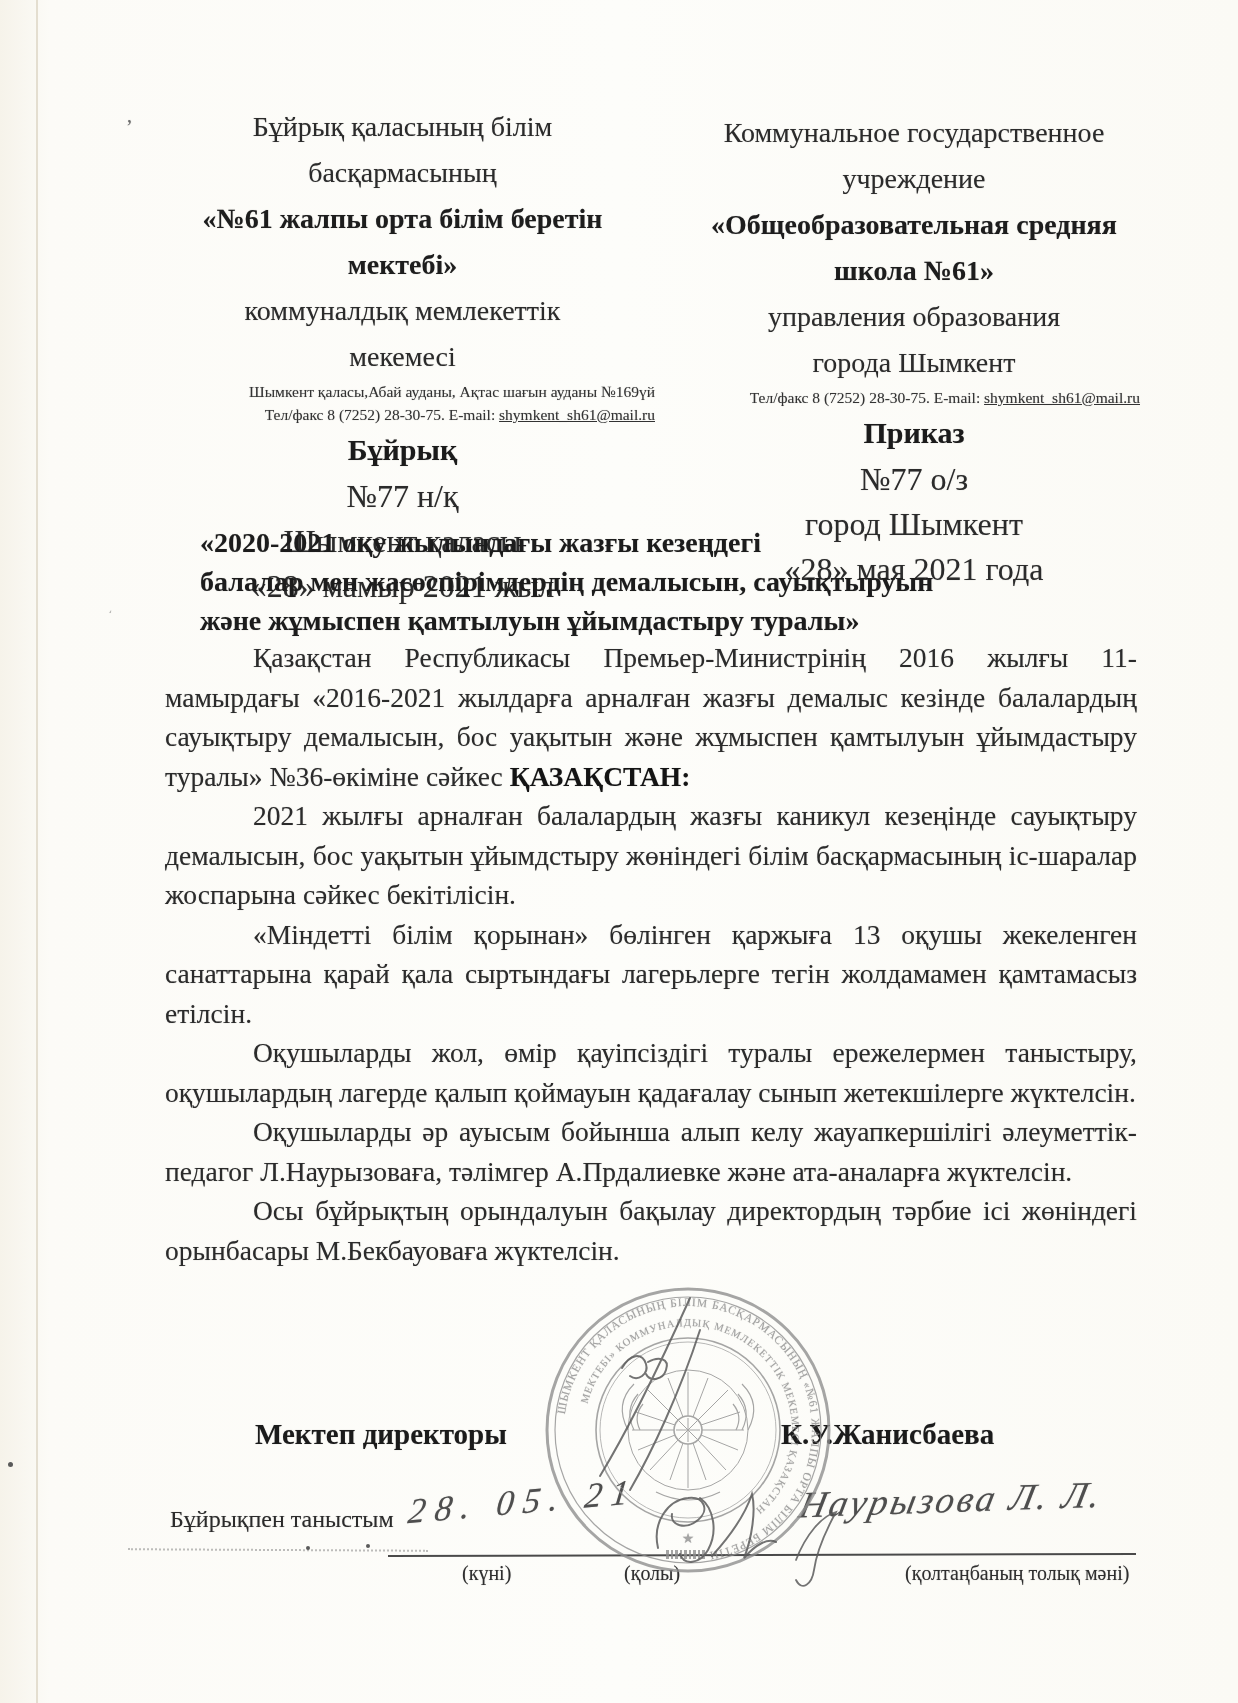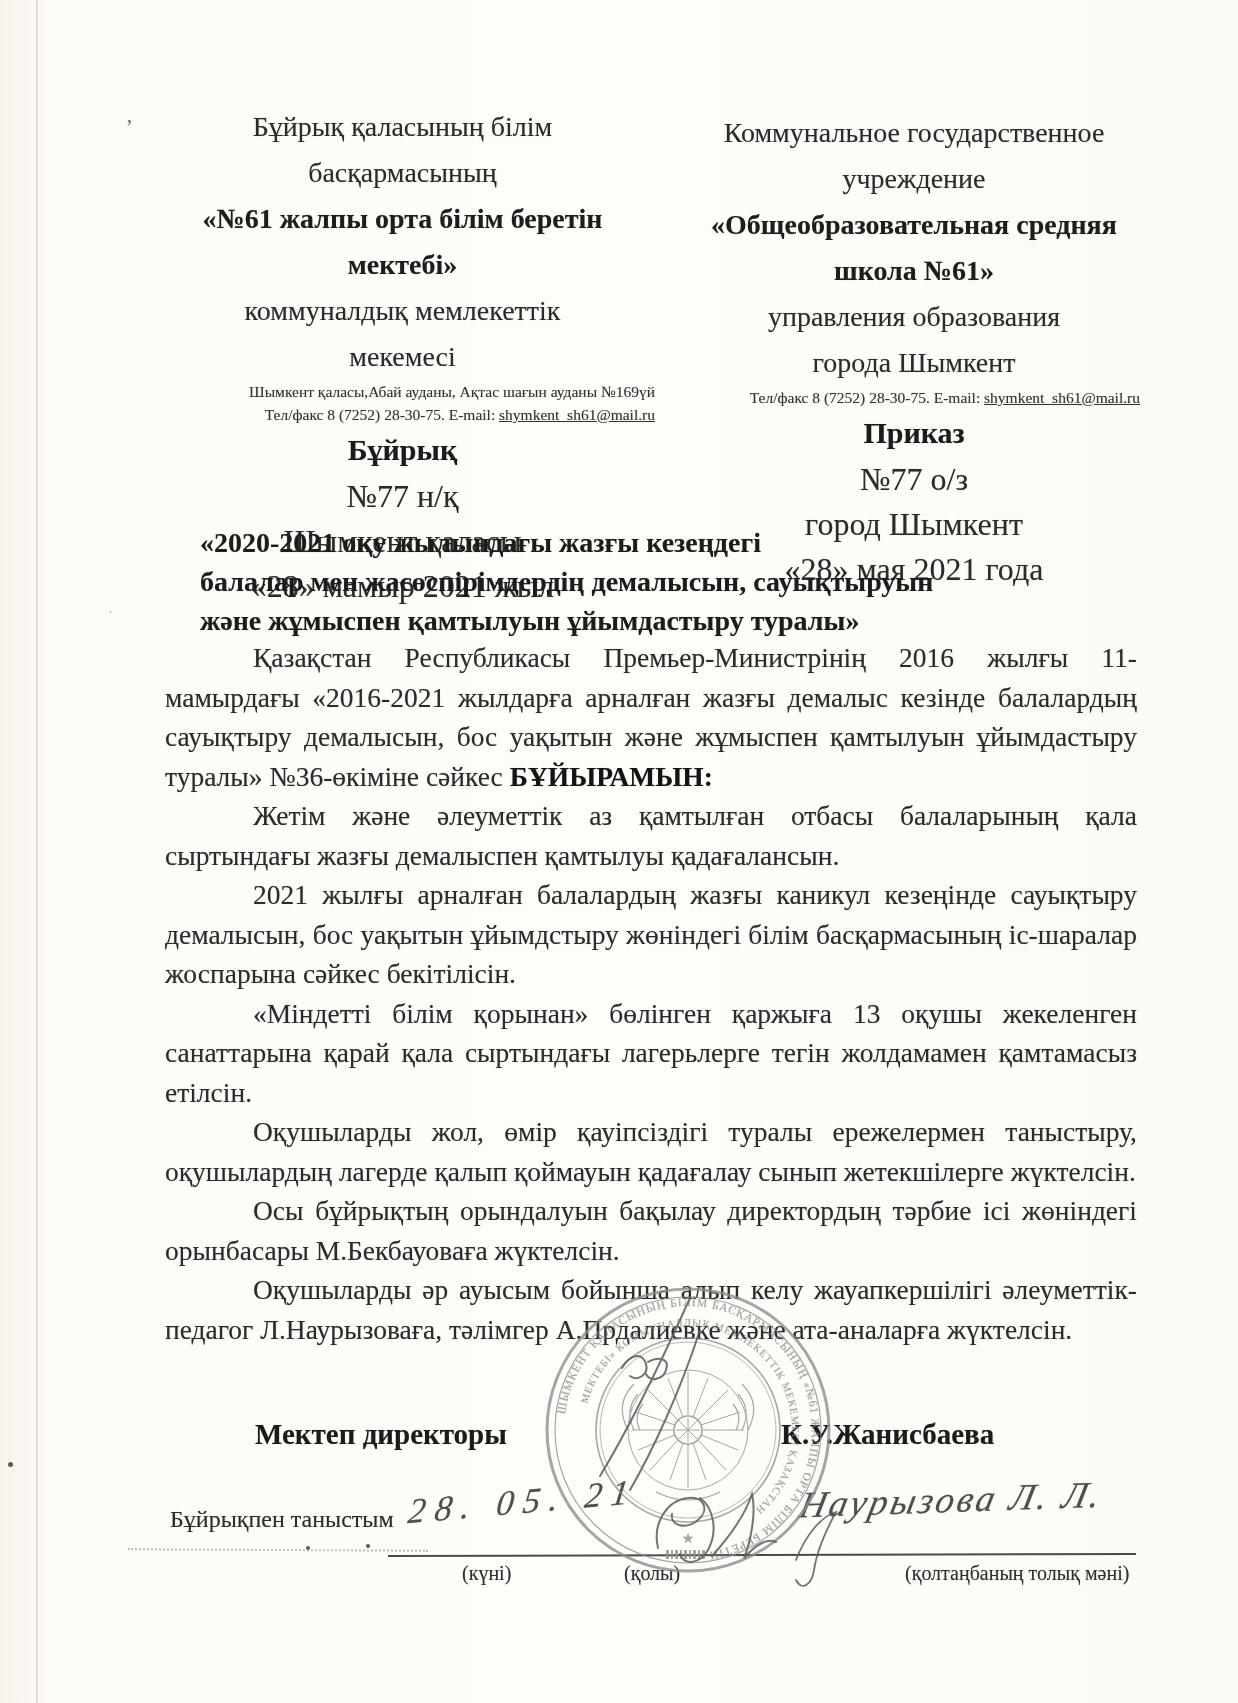--- a/index.html
+++ b/index.html
@@ -105,7 +105,7 @@
     </div>
 
   <div class="paras" id="paragraphs">
-      <p class="para">Қазақстан Республикасы Премьер-Министрінің 2016 жылғы 11- мамырдағы  «2016-2021 жылдарға арналған жазғы демалыс кезінде балалардың сауықтыру демалысын, бос уақытын және жұмыспен қамтылуын ұйымдастыру туралы» №36-өкіміне сәйкес <b>БҰЙЫРАМЫН:</b></p>
+      <p class="para">Қазақстан Республикасы Премьер-Министрінің 2016 жылғы 11- мамырдағы  «2016-2021 жылдарға арналған жазғы демалыс кезінде балалардың сауықтыру демалысын, бос уақытын және жұмыспен қамтылуын ұйымдастыру туралы» №36-өкіміне сәйкес <b>ҚАЗАҚСТАН:</b></p>
       <p class="para">Жетім және әлеуметтік аз қамтылған отбасы балаларының қала сыртындағы жазғы  демалыспен  қамтылуы  қадағалансын.</p>
       <p class="para">2021 жылғы арналған балалардың жазғы каникул кезеңінде сауықтыру демалысын, бос уақытын ұйымдстыру жөніндегі білім басқармасының іс-шаралар жоспарына сәйкес бекітілісін.</p>
       <p class="para">«Міндетті білім қорынан» бөлінген қаржыға 13  оқушы  жекеленген санаттарына қарай қала сыртындағы лагерьлерге тегін жолдамамен қамтамасыз етілсін.</p>

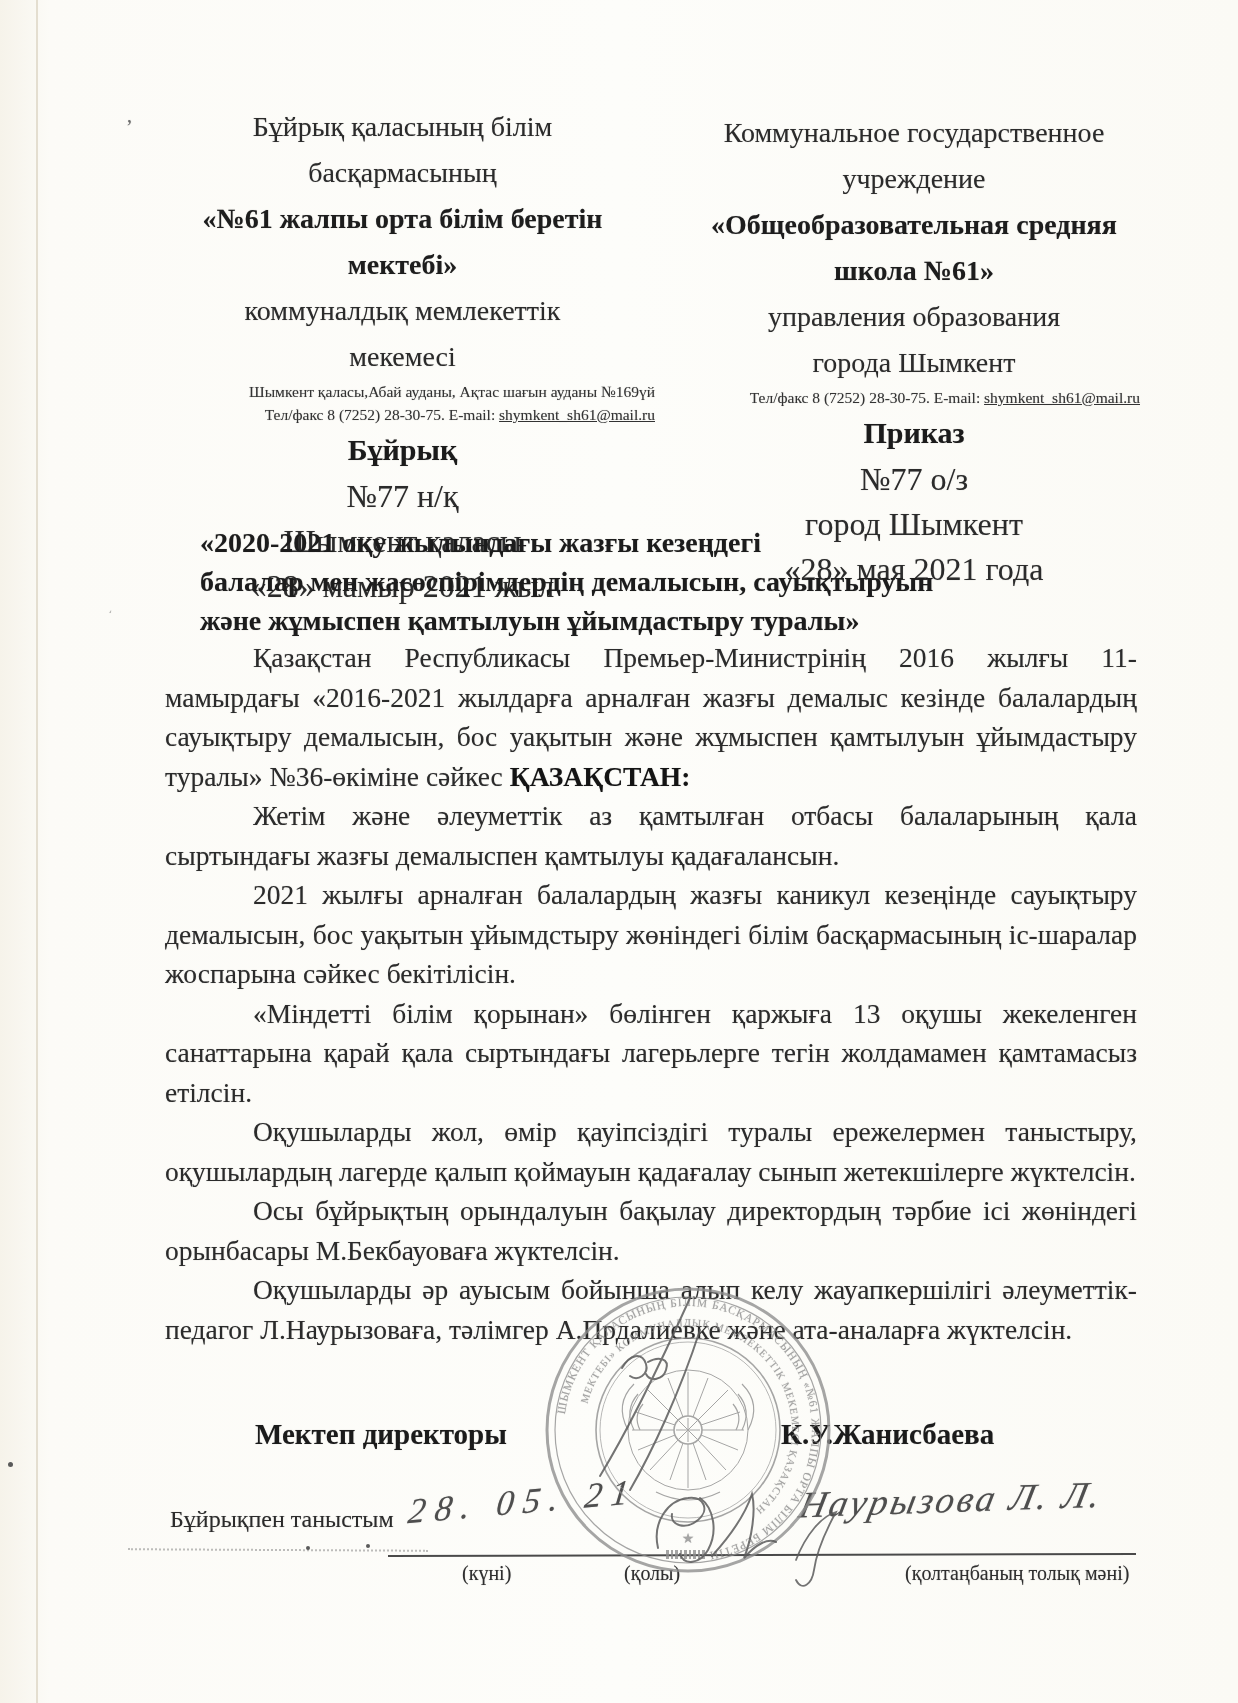--- a/index.html
+++ b/index.html
@@ -106,7 +106,6 @@
 
   <div class="paras" id="paragraphs">
       <p class="para">Қазақстан Республикасы Премьер-Министрінің 2016 жылғы 11- мамырдағы  «2016-2021 жылдарға арналған жазғы демалыс кезінде балалардың сауықтыру демалысын, бос уақытын және жұмыспен қамтылуын ұйымдастыру туралы» №36-өкіміне сәйкес <b>ҚАЗАҚСТАН:</b></p>
-      <p class="para">Жетім және әлеуметтік аз қамтылған отбасы балаларының қала сыртындағы жазғы  демалыспен  қамтылуы  қадағалансын.</p>
       <p class="para">2021 жылғы арналған балалардың жазғы каникул кезеңінде сауықтыру демалысын, бос уақытын ұйымдстыру жөніндегі білім басқармасының іс-шаралар жоспарына сәйкес бекітілісін.</p>
       <p class="para">«Міндетті білім қорынан» бөлінген қаржыға 13  оқушы  жекеленген санаттарына қарай қала сыртындағы лагерьлерге тегін жолдамамен қамтамасыз етілсін.</p>
       <p class="para">Оқушыларды жол, өмір қауіпсіздігі туралы ережелермен таныстыру, оқушылардың лагерде қалып қоймауын қадағалау сынып жетекшілерге жүктелсін.</p>

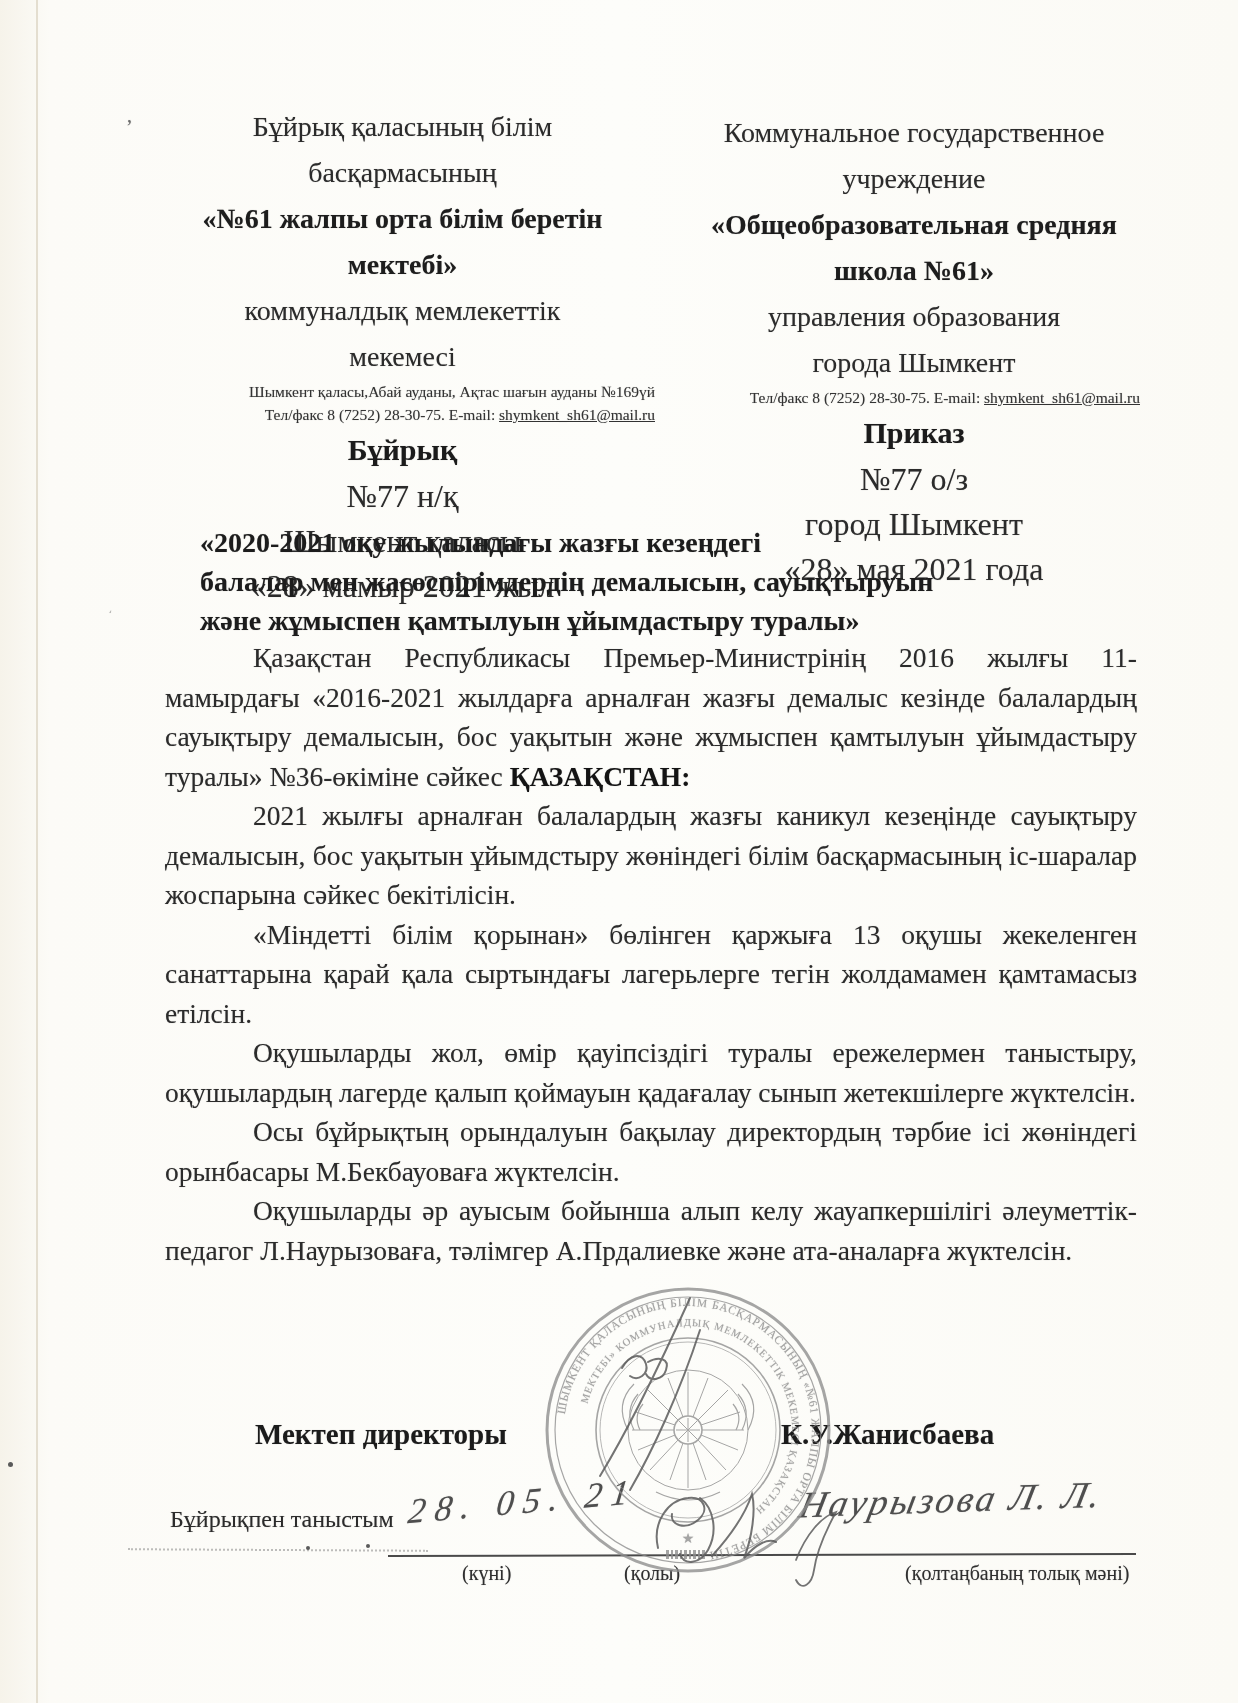--- a/index.html
+++ b/index.html
@@ -109,8 +109,8 @@
       <p class="para">2021 жылғы арналған балалардың жазғы каникул кезеңінде сауықтыру демалысын, бос уақытын ұйымдстыру жөніндегі білім басқармасының іс-шаралар жоспарына сәйкес бекітілісін.</p>
       <p class="para">«Міндетті білім қорынан» бөлінген қаржыға 13  оқушы  жекеленген санаттарына қарай қала сыртындағы лагерьлерге тегін жолдамамен қамтамасыз етілсін.</p>
       <p class="para">Оқушыларды жол, өмір қауіпсіздігі туралы ережелермен таныстыру, оқушылардың лагерде қалып қоймауын қадағалау сынып жетекшілерге жүктелсін.</p>
+      <p class="para">Оқушыларды әр ауысым бойынша алып келу жауапкершілігі әлеуметтік-педагог Л.Наурызоваға, тәлімгер А.Прдалиевке және ата-аналарға жүктелсін.</p>
       <p class="para">Осы бұйрықтың орындалуын бақылау директордың тәрбие ісі жөніндегі орынбасары  М.Бекбауоваға жүктелсін.</p>
-      <p class="para">Оқушыларды әр ауысым бойынша алып келу жауапкершілігі әлеуметтік-педагог Л.Наурызоваға, тәлімгер А.Прдалиевке және ата-аналарға жүктелсін.</p>
     </div>
 
   <div class="sig-row">

